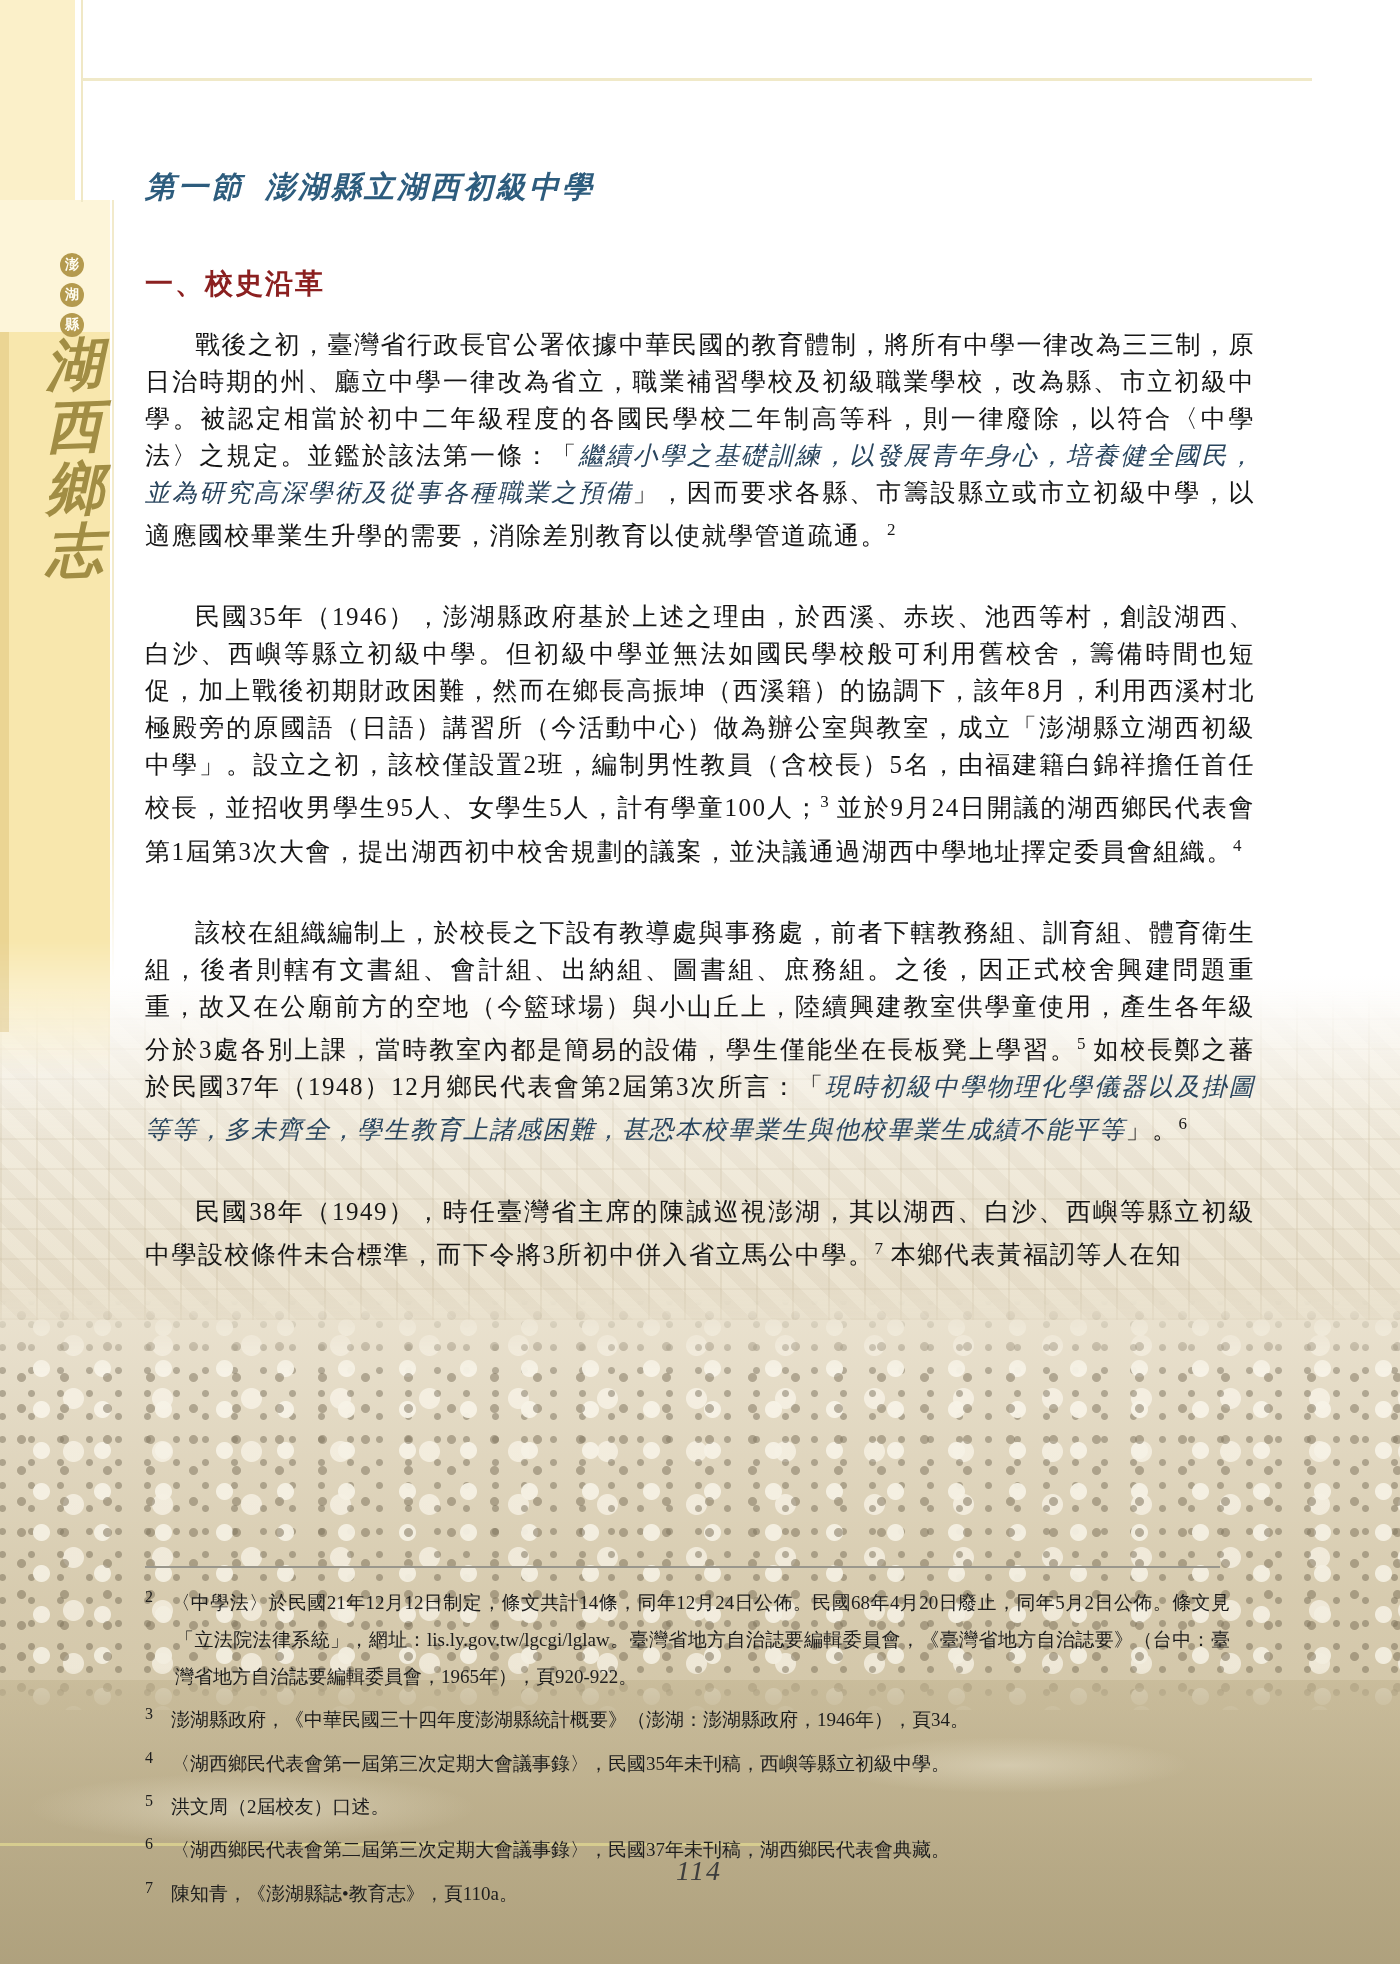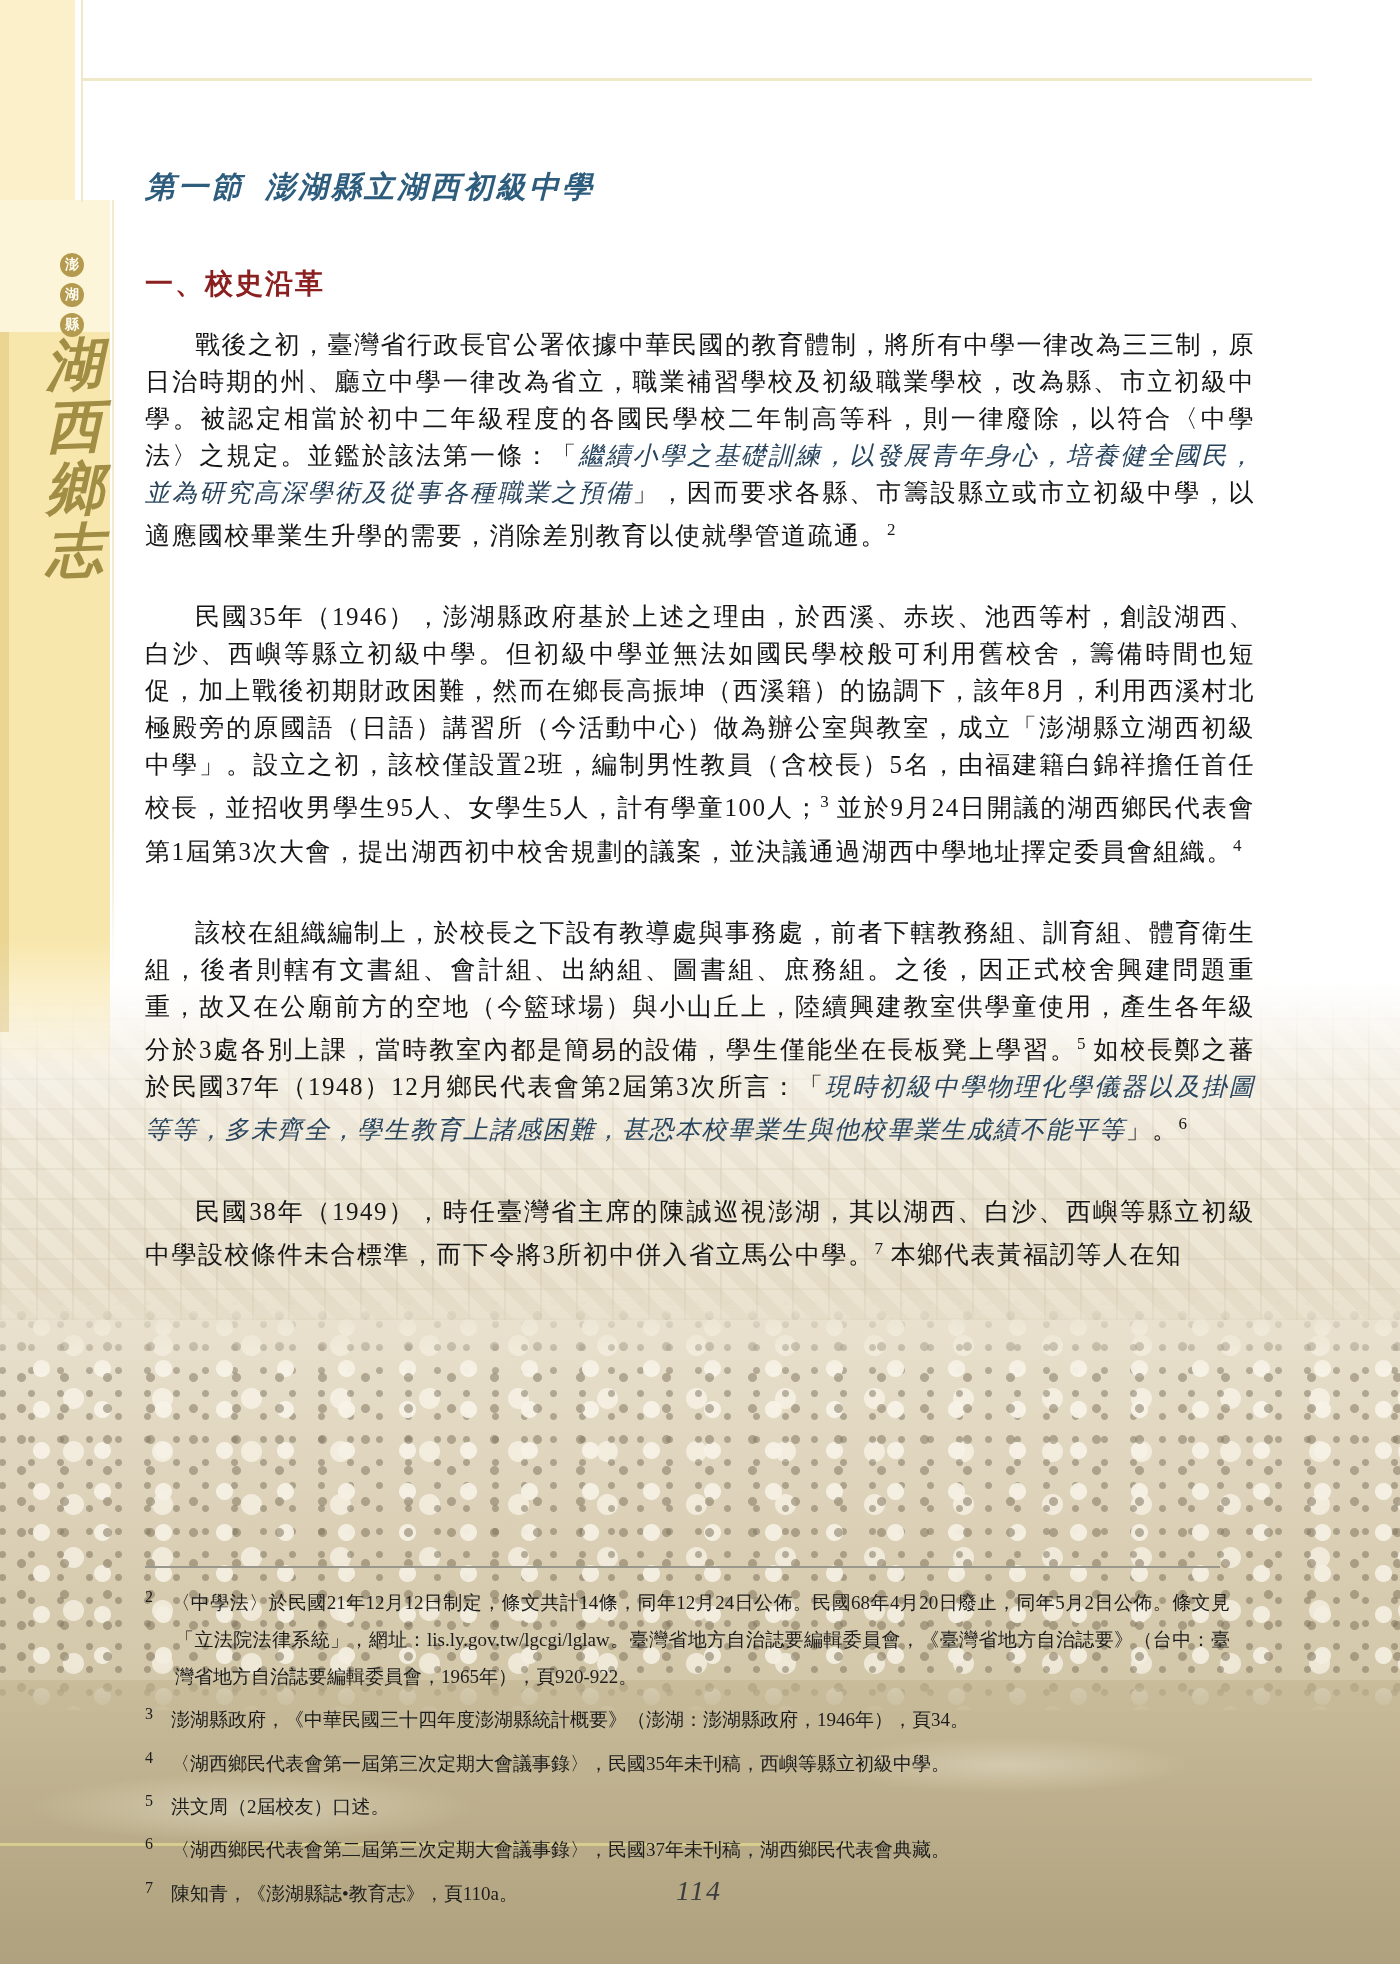--- a/index.html
+++ b/index.html
@@ -78,7 +78,7 @@
   .fn-num{display:inline-block;width:26px;text-indent:0;font-size:16px;letter-spacing:0;}
 
   .page-number{position:absolute;left:676px;top:1855px;z-index:2;font-size:28px;font-style:italic;
-    color:#3d3d3d;letter-spacing:2px;margin-top:20px;}
+    color:#3d3d3d;letter-spacing:2px;}
 </style>
 </head>
 <body>

